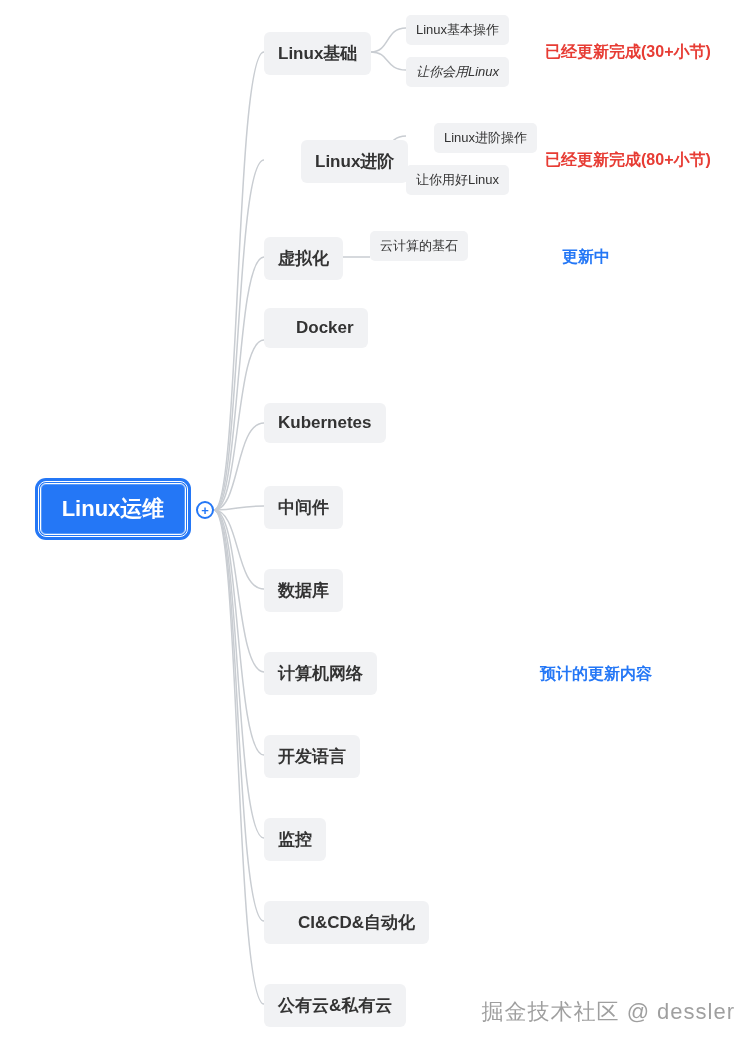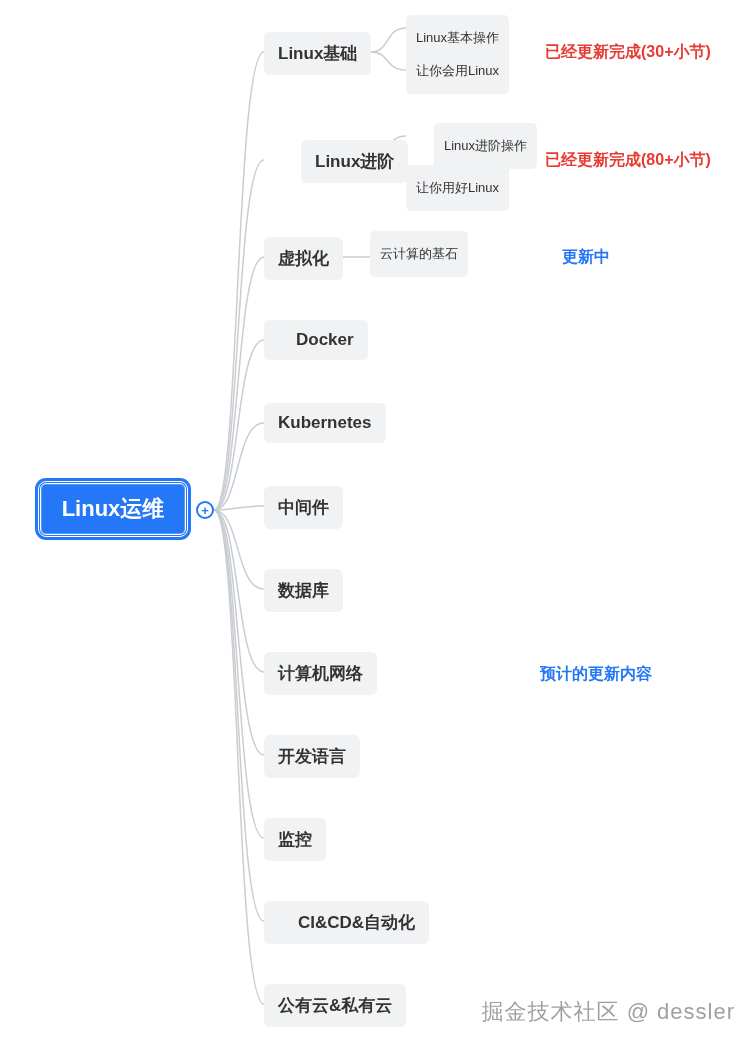--- a/index.html
+++ b/index.html
@@ -60,7 +60,7 @@
       position: absolute;
       background: #f1f2f4;
       border-radius: 5px;
-      padding: 14px 10px;
+      padding: 6px 10px;
       font-size: 13px;
       font-weight: 400;
       color: #333333;

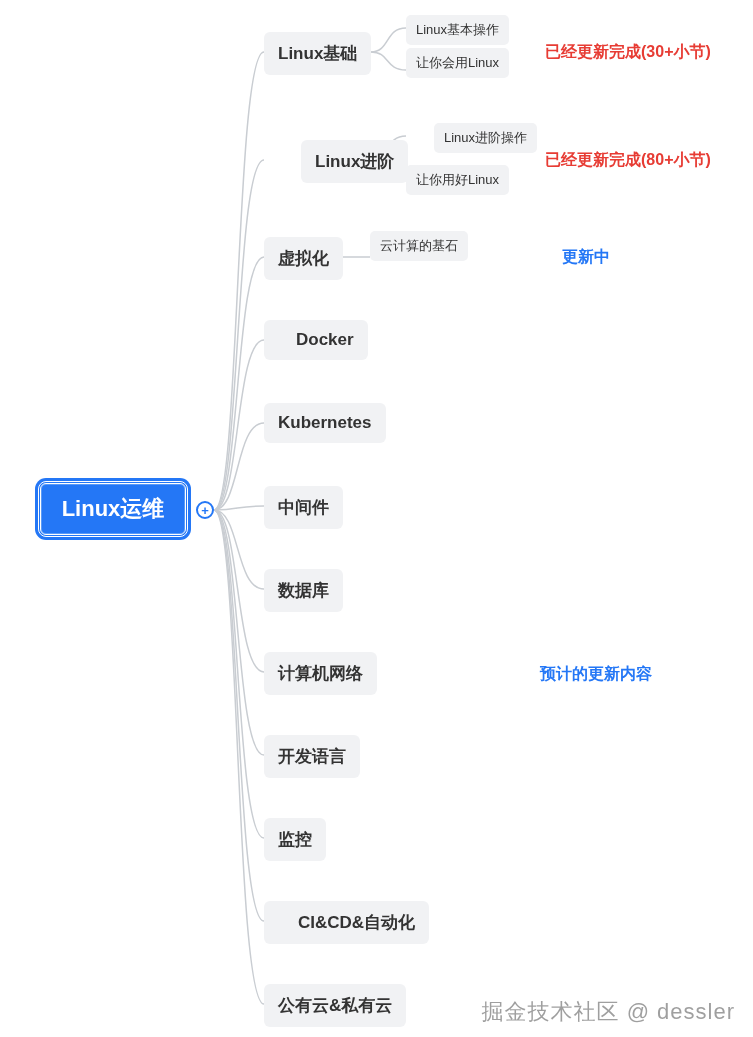--- a/index.html
+++ b/index.html
@@ -153,7 +153,7 @@
 <div class="node" style="left:264px; top:984px;"><span>公有云&amp;私有云</span></div>
 
 <div class="sub-node" style="left:406px; top:15px;"><span>Linux基本操作</span></div>
-<div class="sub-node" style="left:406px; top:48px;"><span>让你会用Linux</span></div>
+<div class="sub-node" style="left:406px; top:57px;font-style:italic;"><span>让你会用Linux</span></div>
 <div class="sub-node" style="left:406px; top:123px;margin-left:28px;"><span>Linux进阶操作</span></div>
 <div class="sub-node" style="left:406px; top:165px;"><span>让你用好Linux</span></div>
 <div class="sub-node" style="left:370px; top:231px;"><span>云计算的基石</span></div>

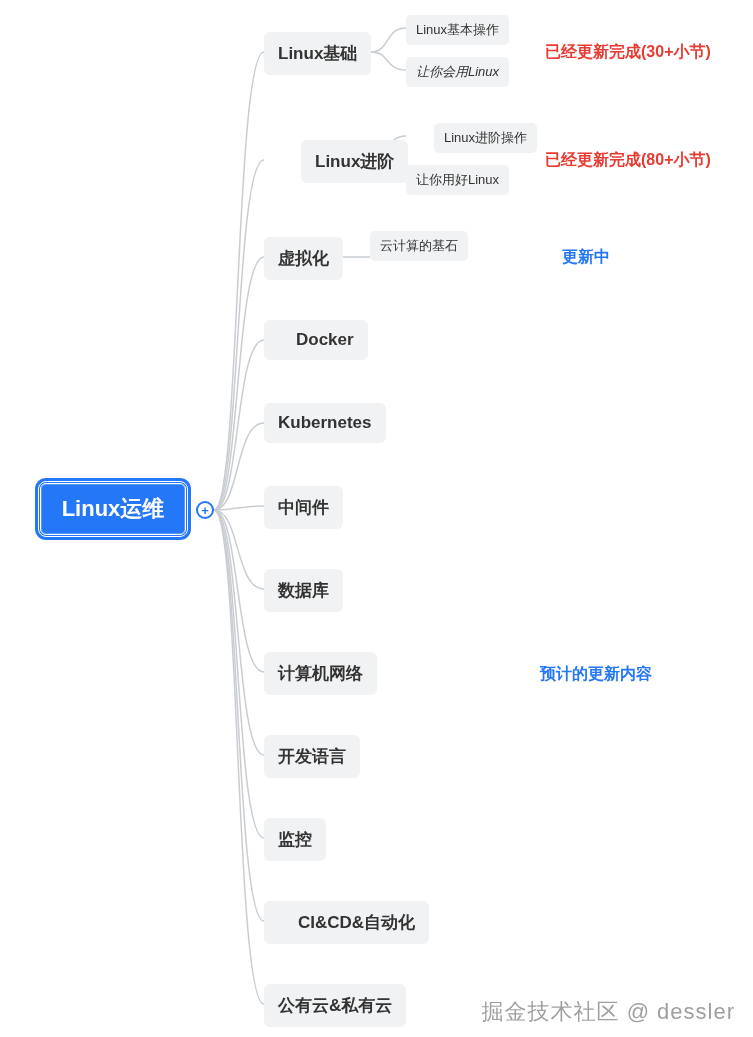--- a/index.html
+++ b/index.html
@@ -142,7 +142,7 @@
 <div class="node" style="left:264px; top:32px;"><span>Linux基础</span></div>
 <div class="node" style="left:264px; top:140px;margin-left:37px;"><span>Linux进阶</span></div>
 <div class="node" style="left:264px; top:237px;"><span>虚拟化</span></div>
-<div class="node" style="left:264px; top:320px;padding-left:32px;"><span>Docker</span></div>
+<div class="node" style="left:264px; top:308px;padding-left:32px;"><span>Docker</span></div>
 <div class="node" style="left:264px; top:403px;"><span>Kubernetes</span></div>
 <div class="node" style="left:264px; top:486px;"><span>中间件</span></div>
 <div class="node" style="left:264px; top:569px;"><span>数据库</span></div>

